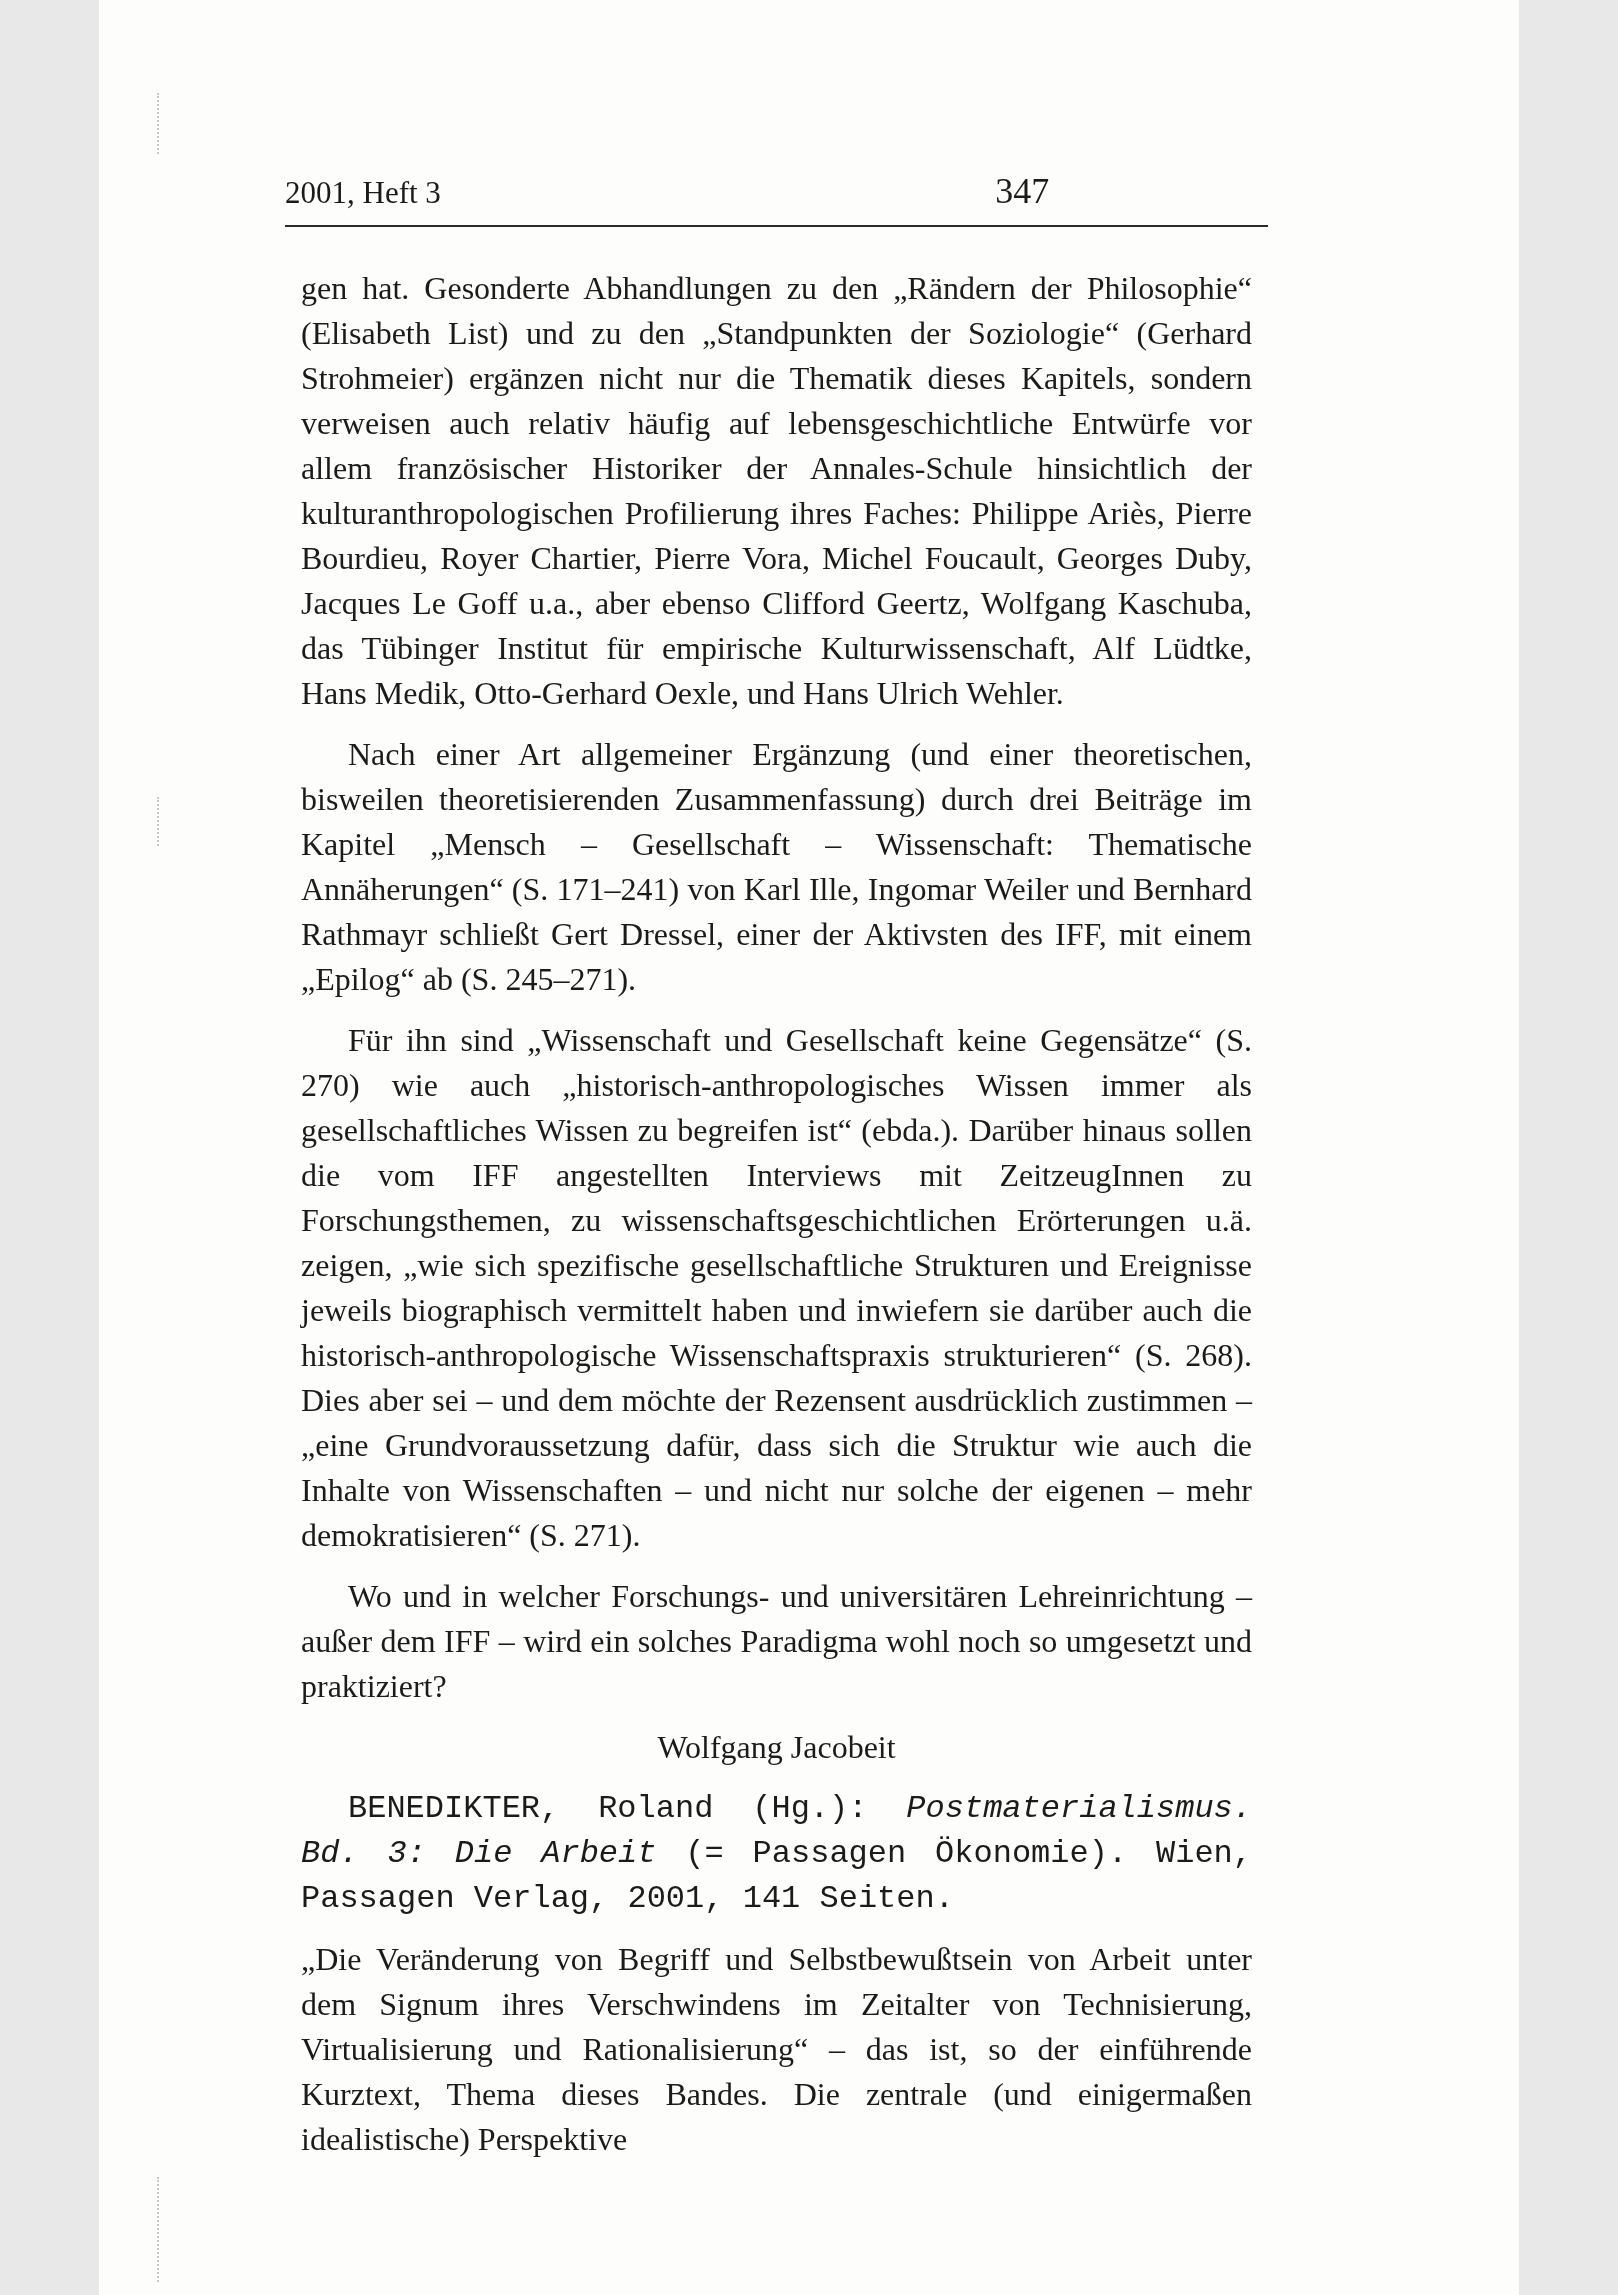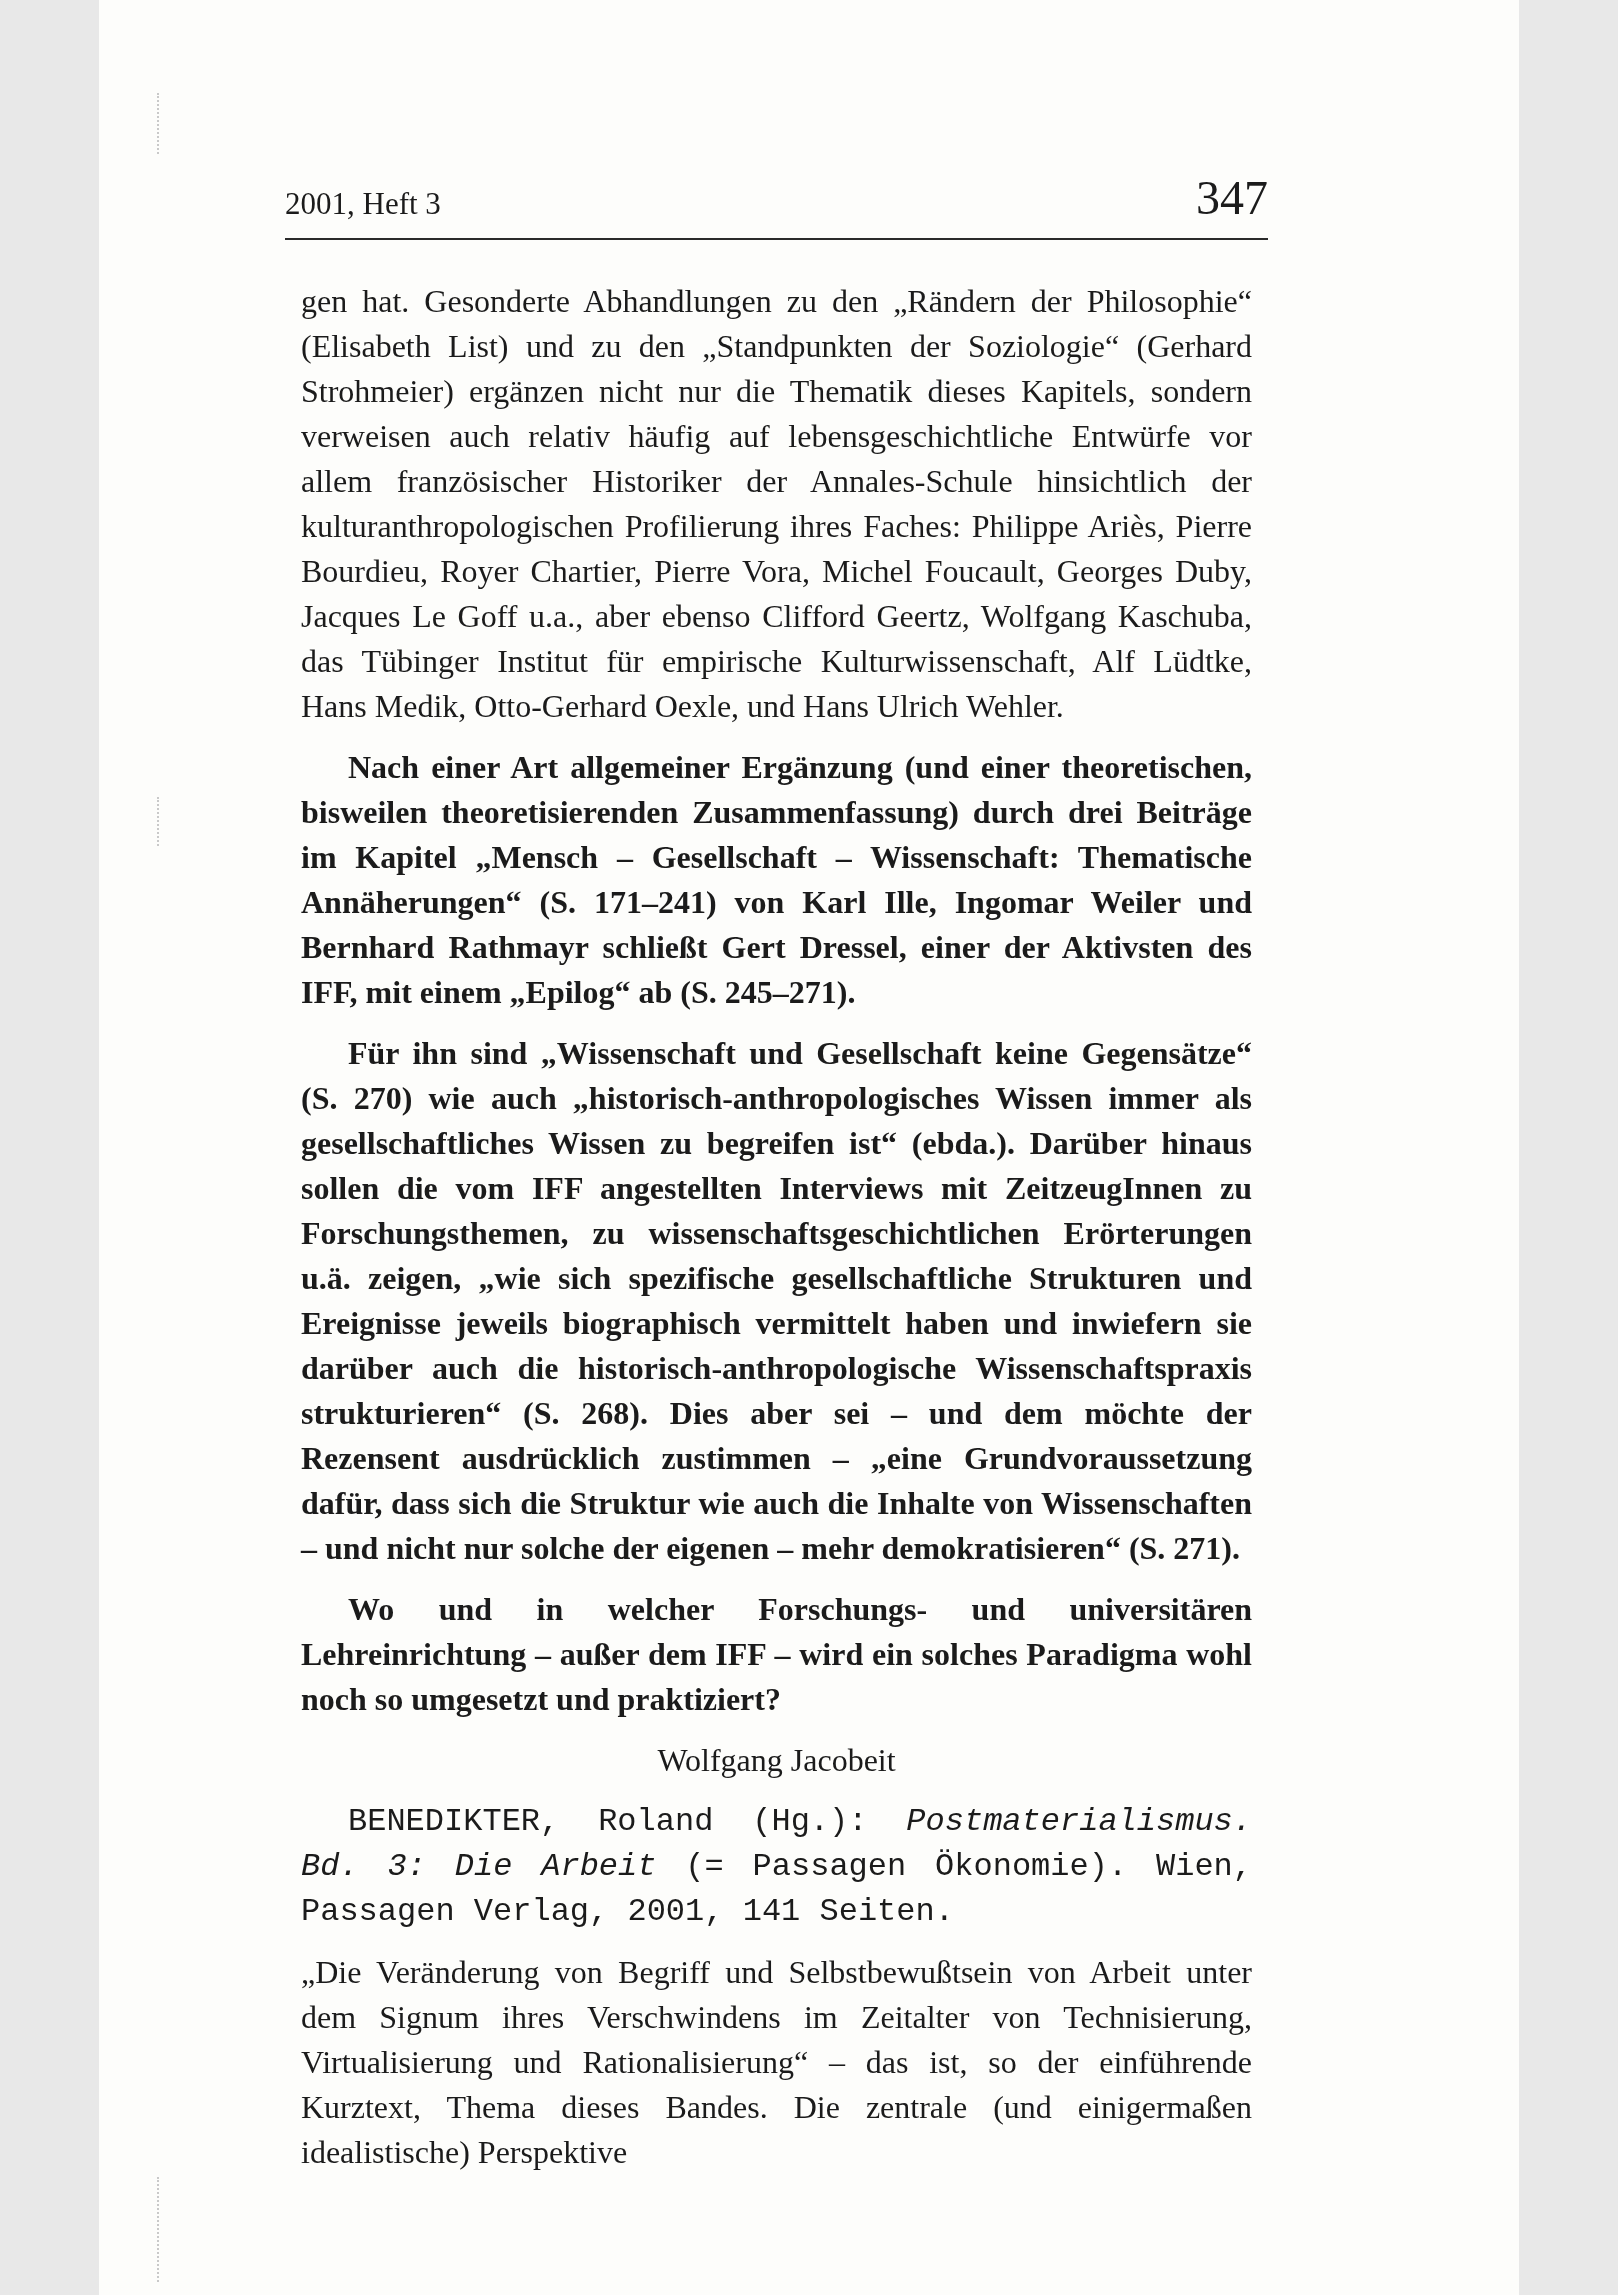--- a/index.html
+++ b/index.html
@@ -36,7 +36,7 @@
   }
   .header-left  { flex: 1; text-align: left; }
   .header-center{ flex: 1.4; text-align: center; }
-  .header-right { flex: 1; text-align: right; font-size: 48px; }
+  .header-right { flex: 1; text-align: center; font-size: 36px; }
 
   .header-rule {
     border: none;

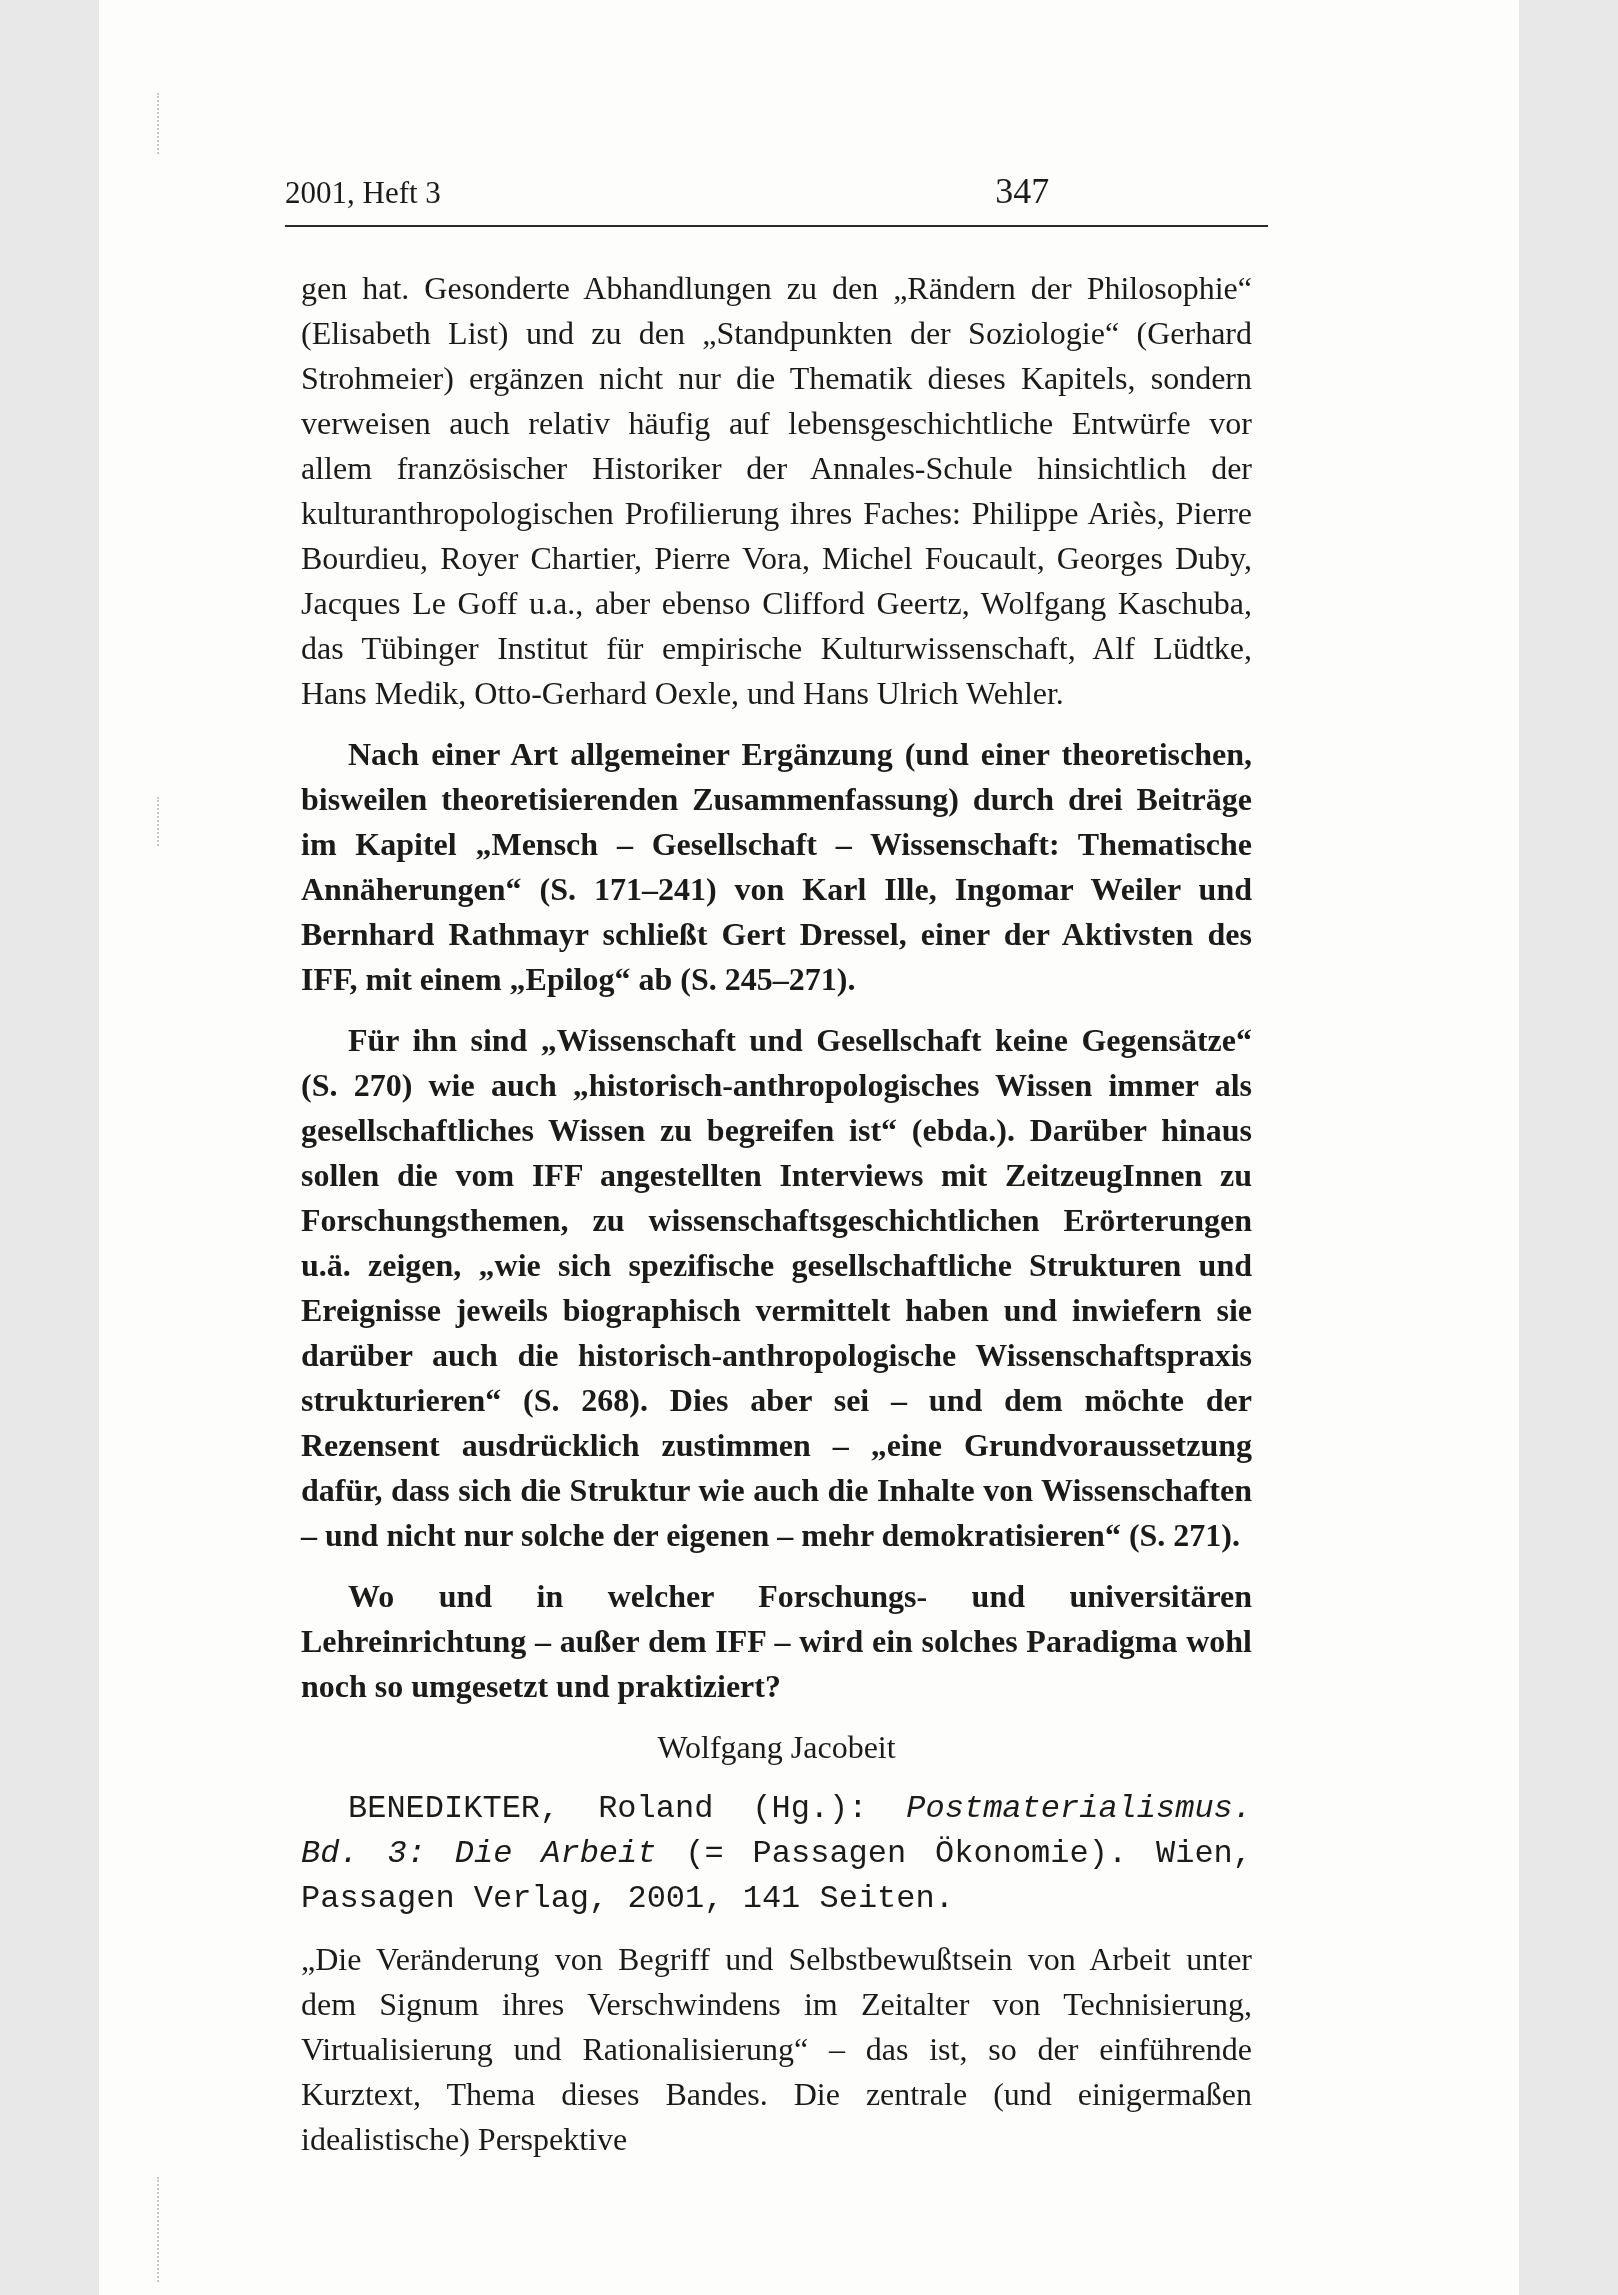--- a/index.html
+++ b/index.html
@@ -54,7 +54,7 @@
   .body-text p {
     margin: 16px;
   }
-  p.indent { text-indent: 47px; font-weight: bold; }
+  p.indent { text-indent: 47px; }
 
   .signature {
     text-align: center;

